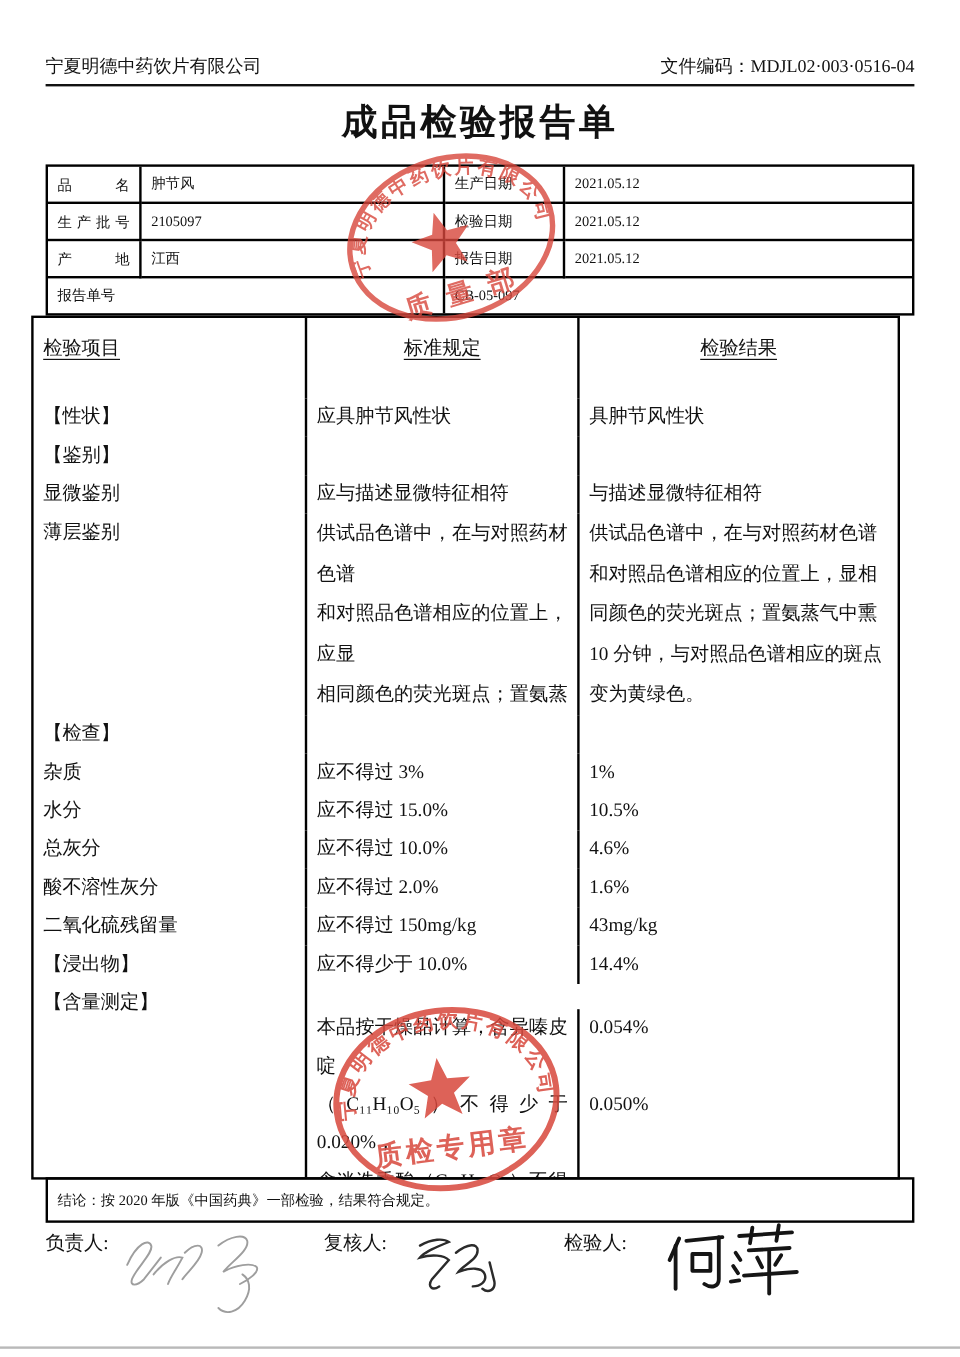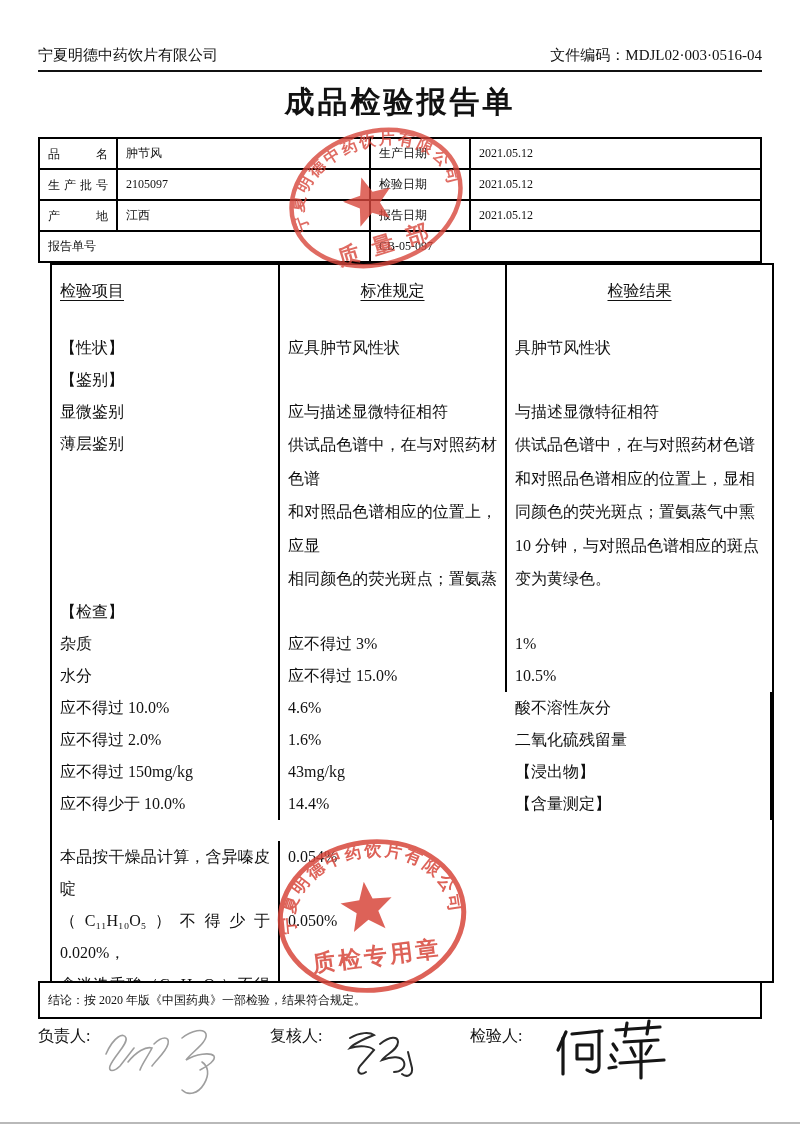--- a/index.html
+++ b/index.html
@@ -37,7 +37,7 @@
 
   
   .main-grid {
-    position:absolute; top:263px; left:50px; width:724px; height:720px;
+    position:absolute; top:263px; left:26px; width:724px; height:720px;
     border:2px solid #000; box-sizing:border-box;
     display:grid; grid-template-columns:228px 227px 1fr;
     grid-template-rows:67px 32px 32px 32px 168px 32px 32px 32px 32px 32px 32px 32px 1fr;

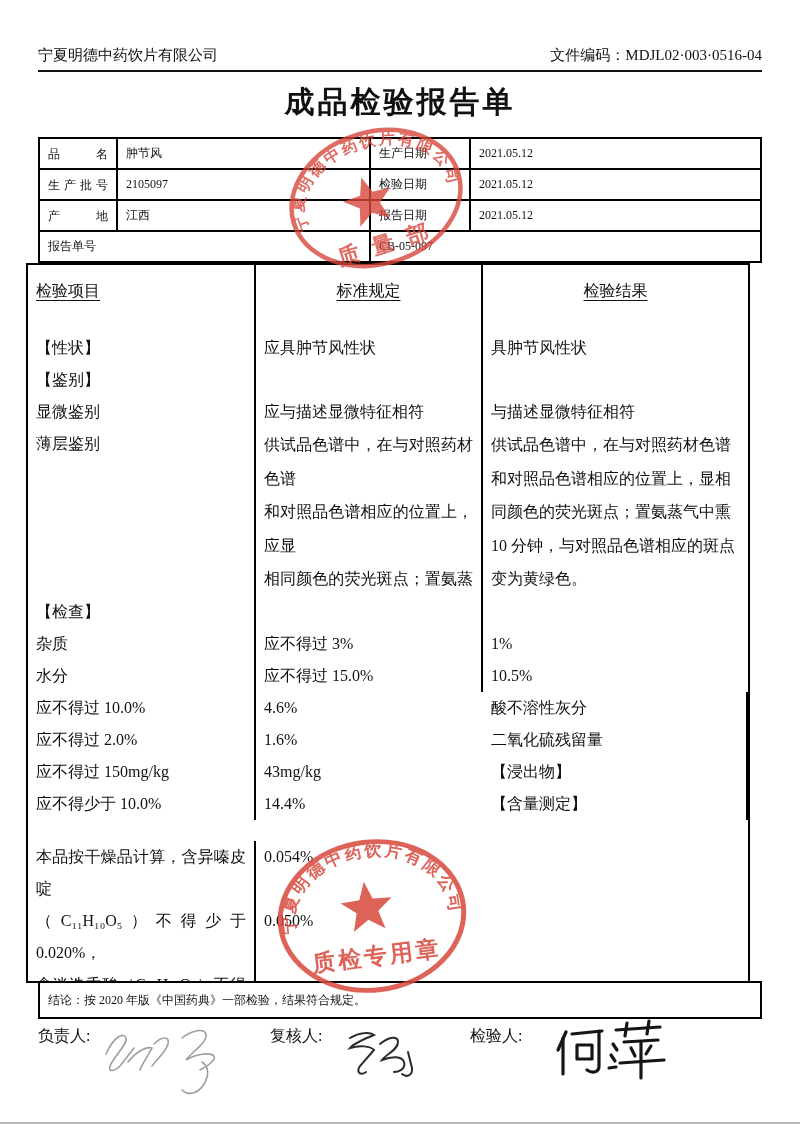--- a/index.html
+++ b/index.html
@@ -138,6 +138,7 @@
     <div class="br">应不得过 15.0%</div>
     <div>10.5%</div>
 
+    <div class="br">总灰分</div>
     <div class="br">应不得过 10.0%</div>
     <div>4.6%</div>
 

